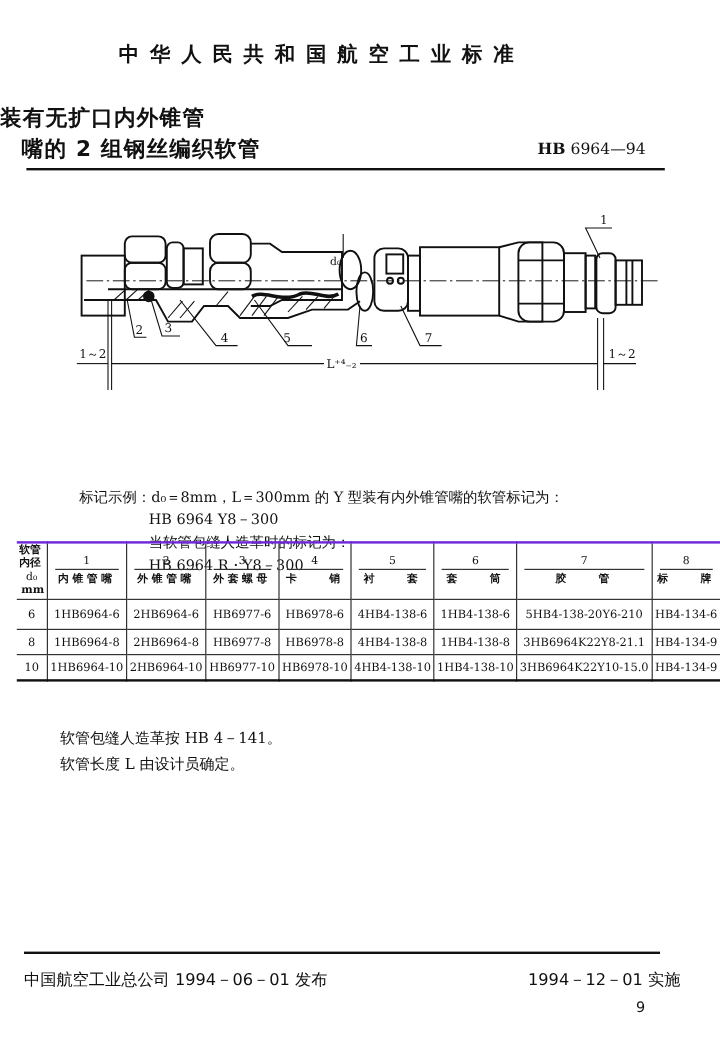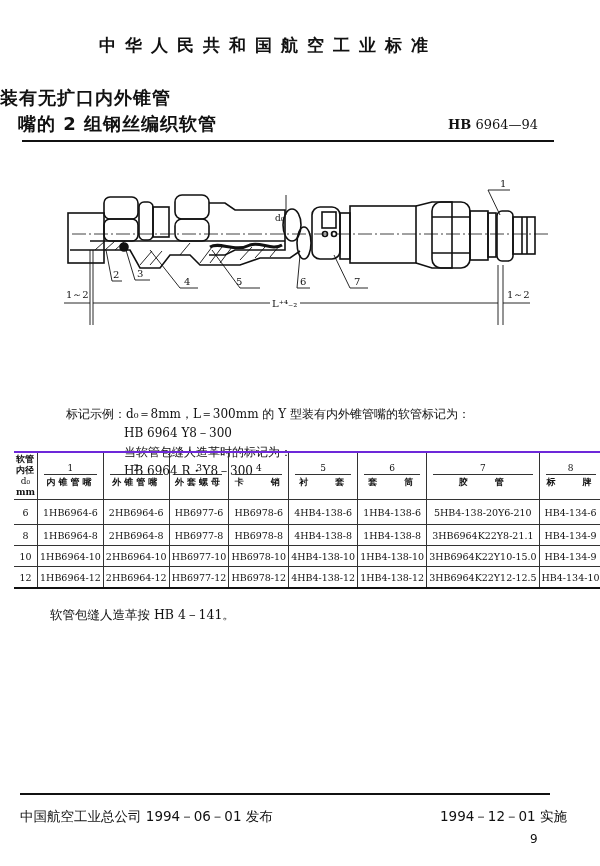--- a/index.html
+++ b/index.html
@@ -221,17 +221,6 @@
       <td>3HB6964K22Y10-15.0</td>
       <td class="clast">HB4-134-9</td>
     </tr>
-    <tr>
-      <td class="c0">12</td>
-      <td>1HB6964-12</td>
-      <td>2HB6964-12</td>
-      <td>HB6977-12</td>
-      <td>HB6978-12</td>
-      <td>4HB4-138-12</td>
-      <td>1HB4-138-12</td>
-      <td>3HB6964K22Y12-12.5</td>
-      <td class="clast">HB4-134-10</td>
-    </tr>
   </tbody>
 </table>
 

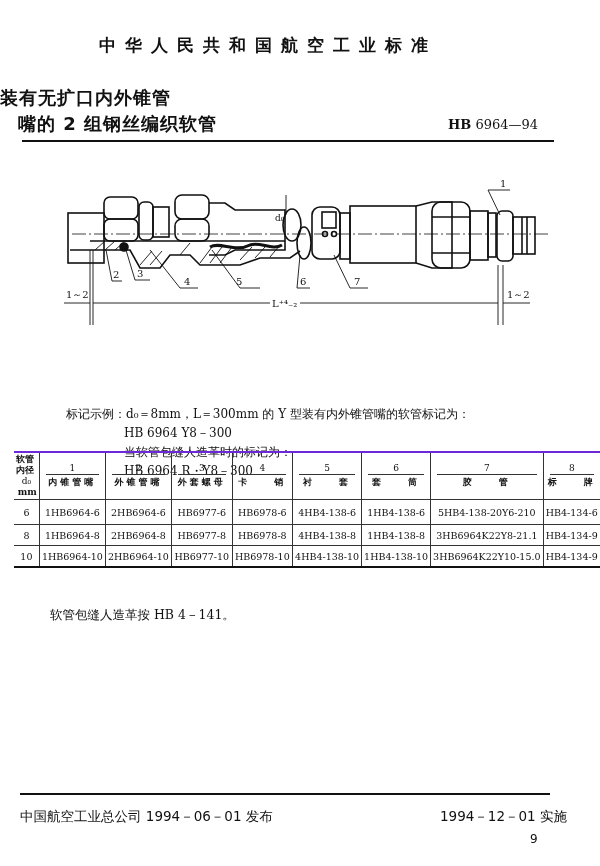--- a/index.html
+++ b/index.html
@@ -226,6 +226,7 @@
 
 <div class="abs notes">
   <div>软管包缝人造革按 HB 4－141。</div>
+  <div>软管长度 L 由设计员确定。</div>
 </div>
 
 <div class="abs rule" style="left:20px; top:793px; width:530px; height:2px;"></div>

